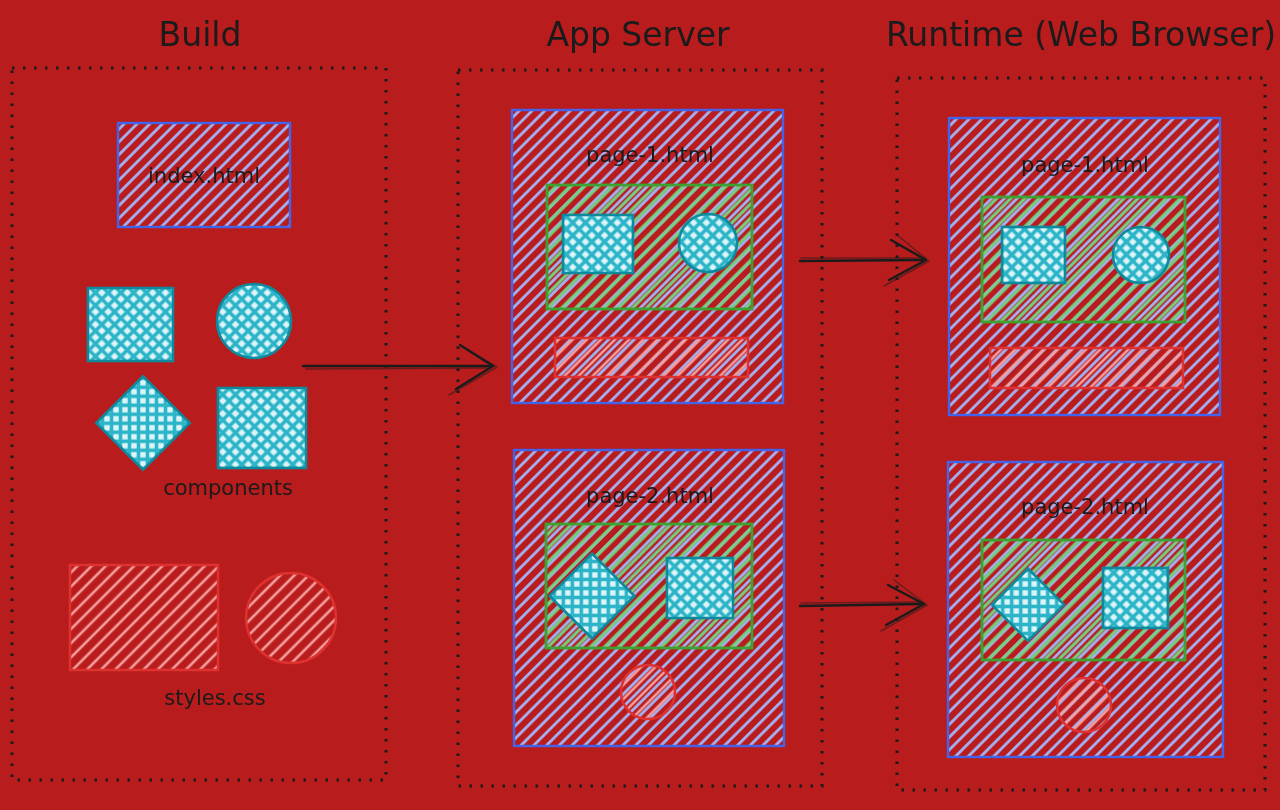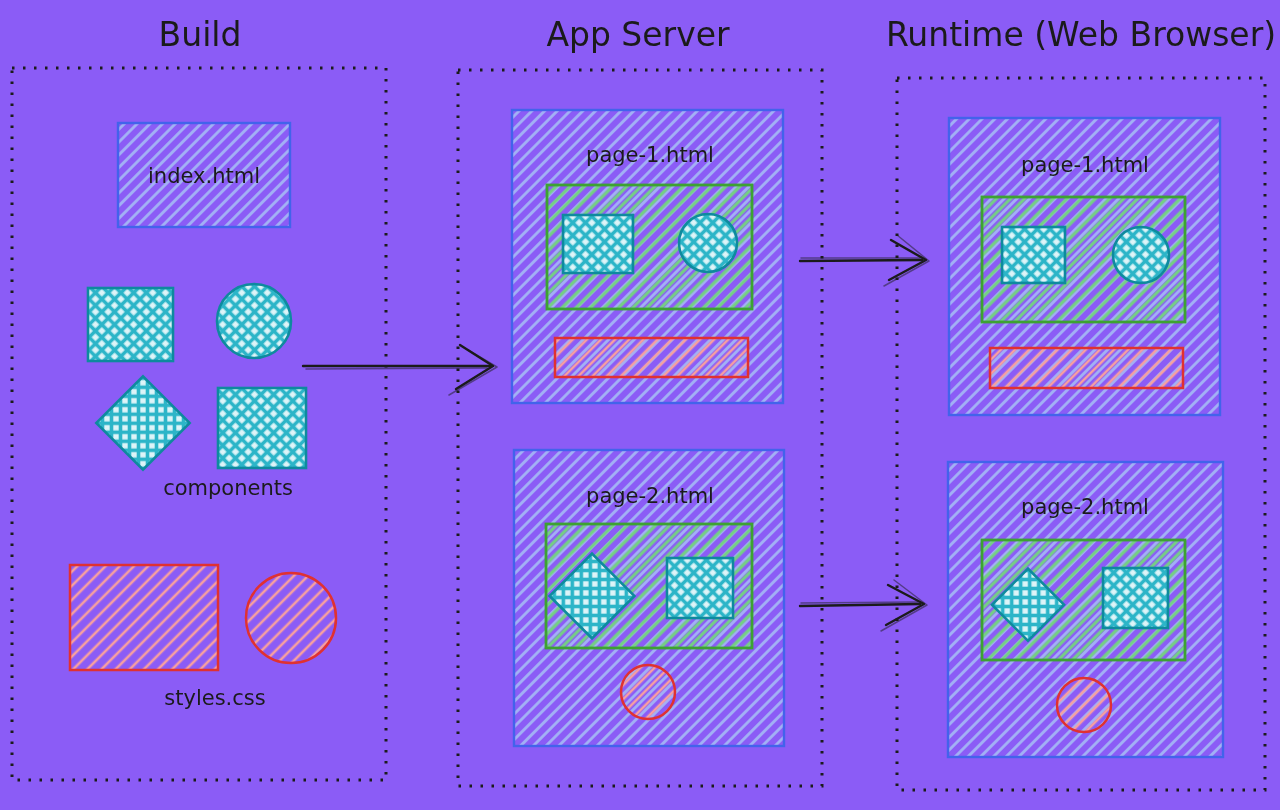--- a/index.html
+++ b/index.html
@@ -19,7 +19,7 @@
     position: relative;
     width: 1280px;
     height: 810px;
-    background: #8b5cf6;
+    background: #b91c1c;
     overflow: hidden;
   }
   svg { display: block; }

